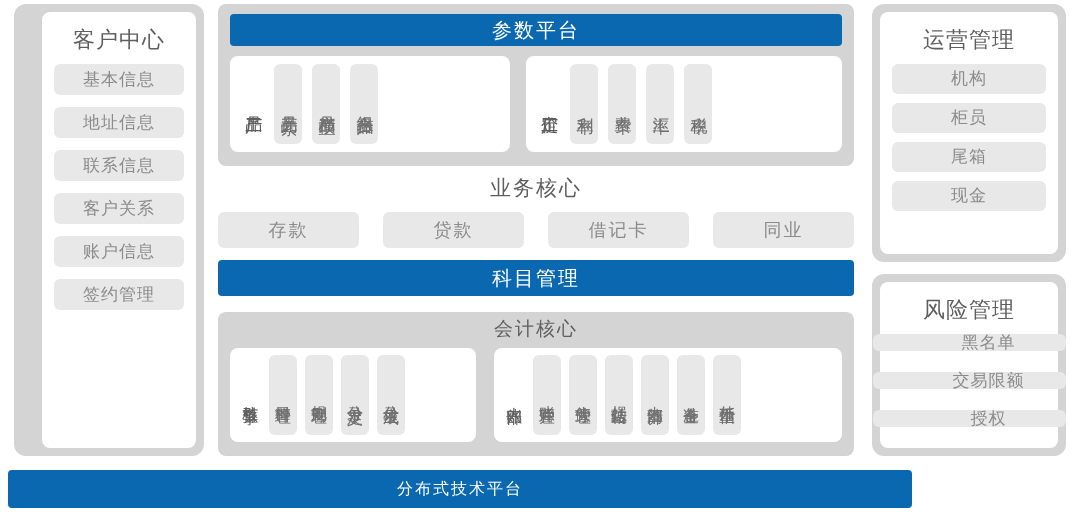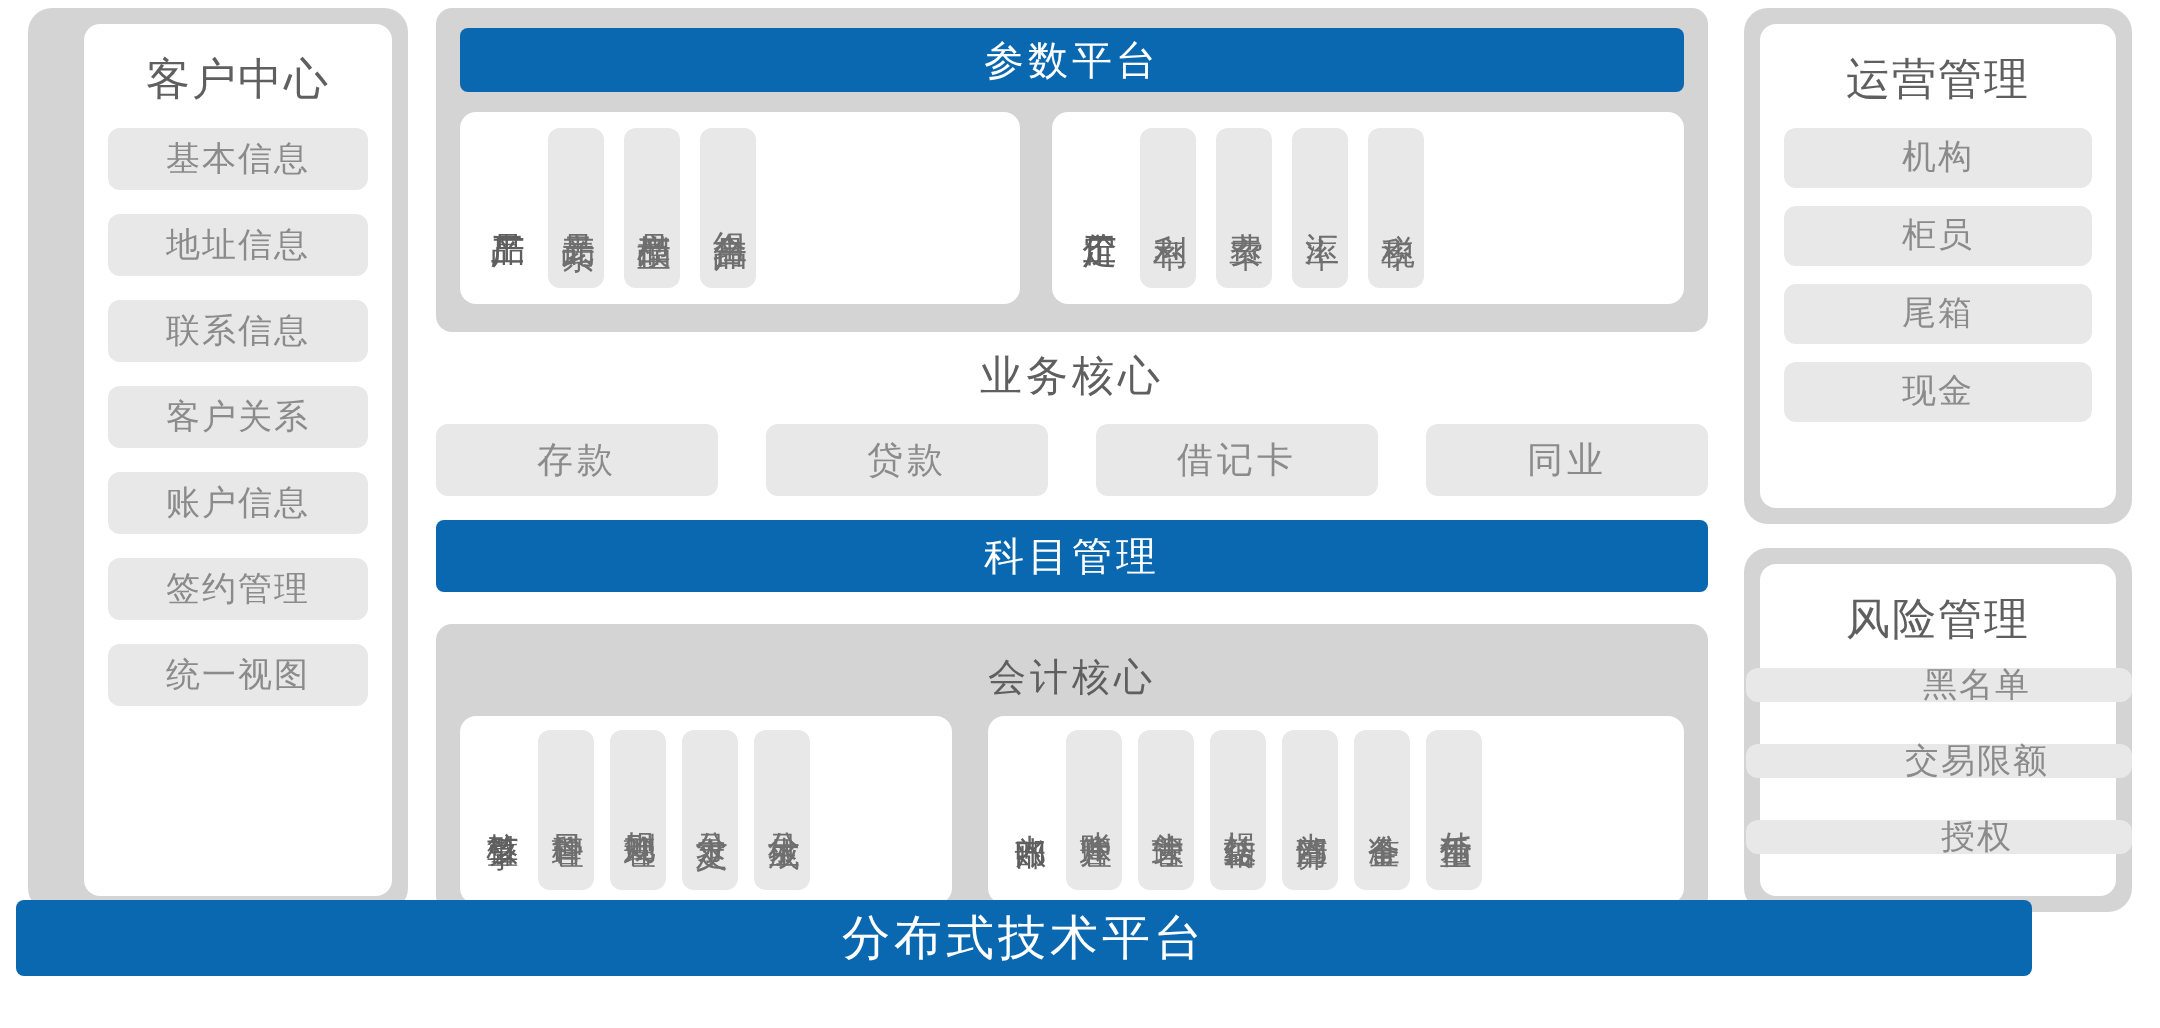--- a/index.html
+++ b/index.html
@@ -251,7 +251,6 @@
       <div class="chip chip-row">客户关系</div>
       <div class="chip chip-row">账户信息</div>
       <div class="chip chip-row">签约管理</div>
-      <div class="chip chip-row">统一视图</div>
     </div>
   </div>
 

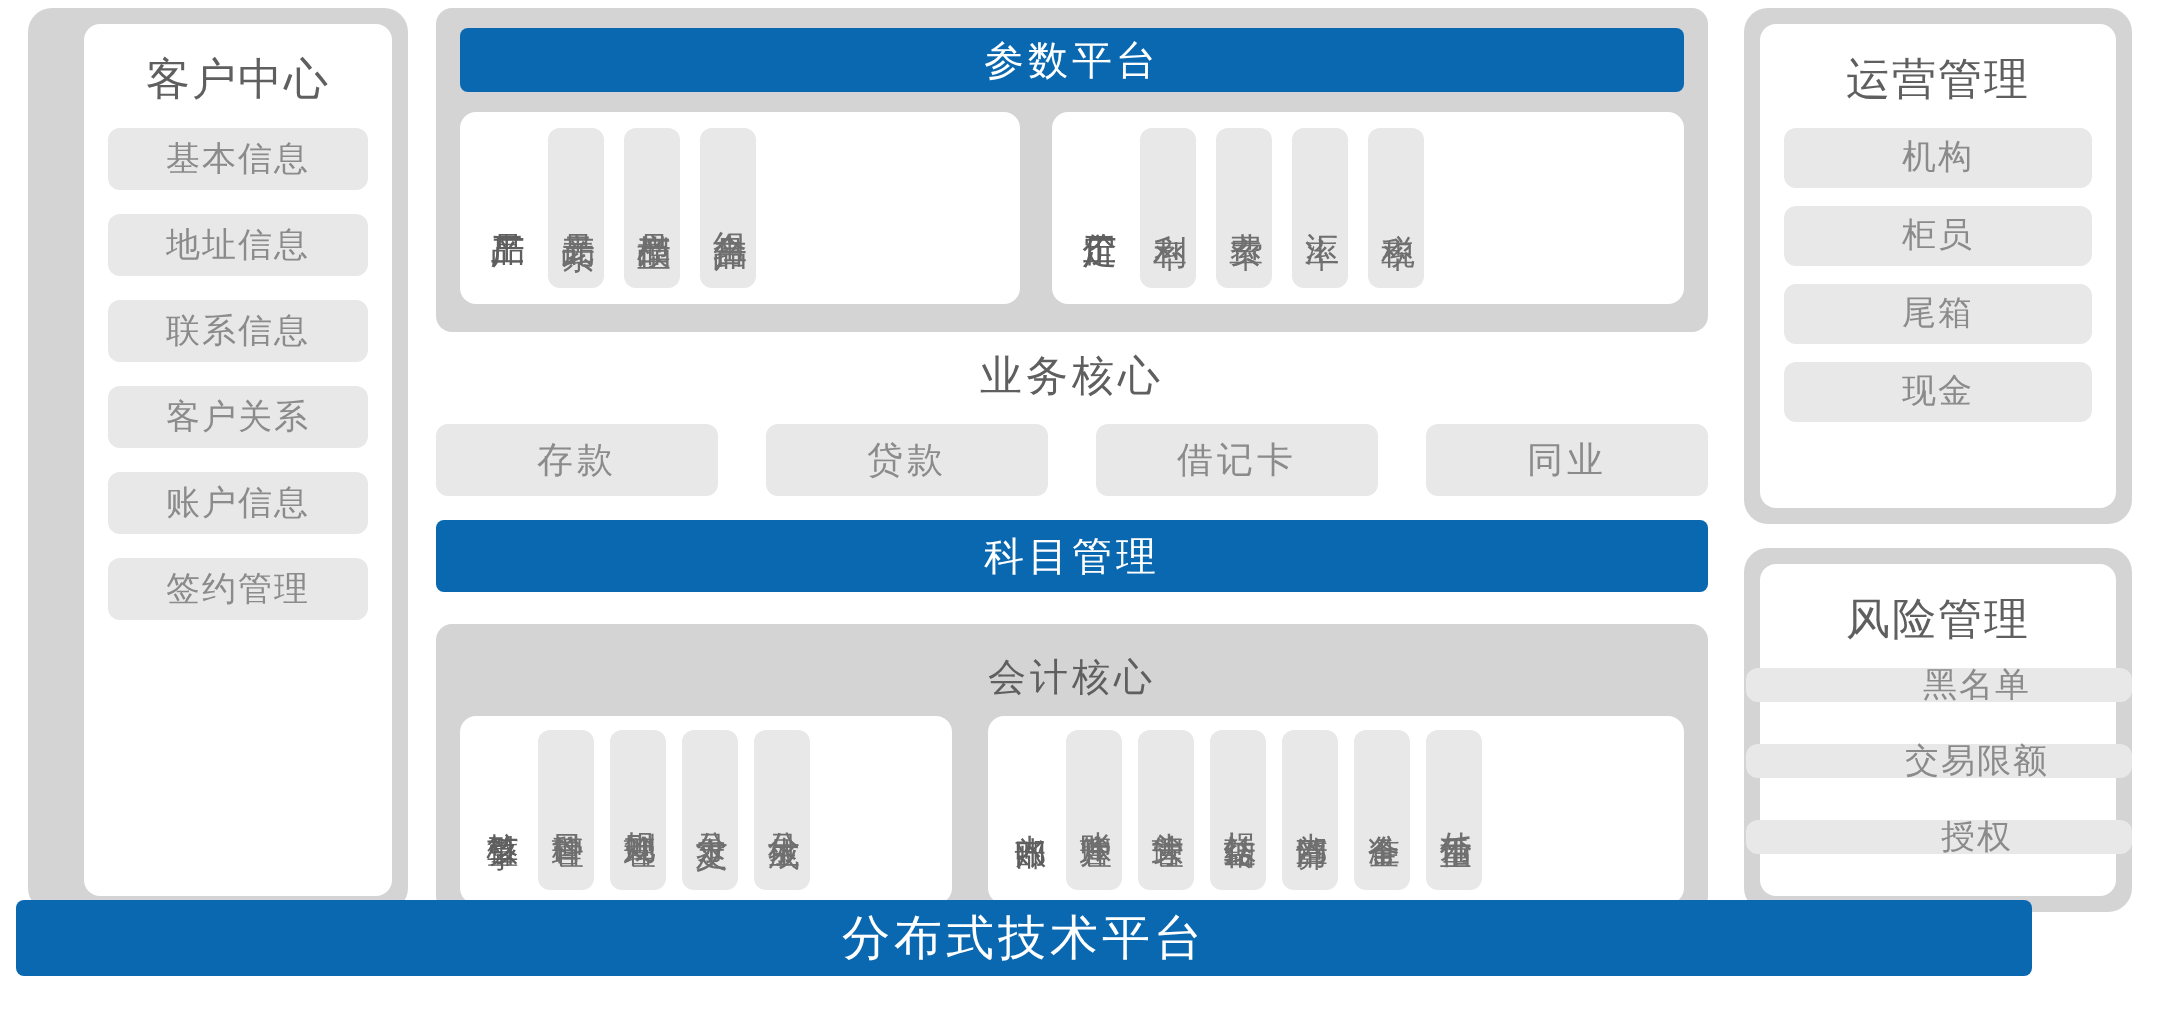--- a/index.html
+++ b/index.html
@@ -207,7 +207,7 @@
     background: #d4d4d4;
     border-radius: 8px;
     box-sizing: border-box;
-    padding: 14px 12px 12px 12px;
+    padding: 4px 12px 12px 12px;
     display: flex;
     flex-direction: column;
     align-items: center;

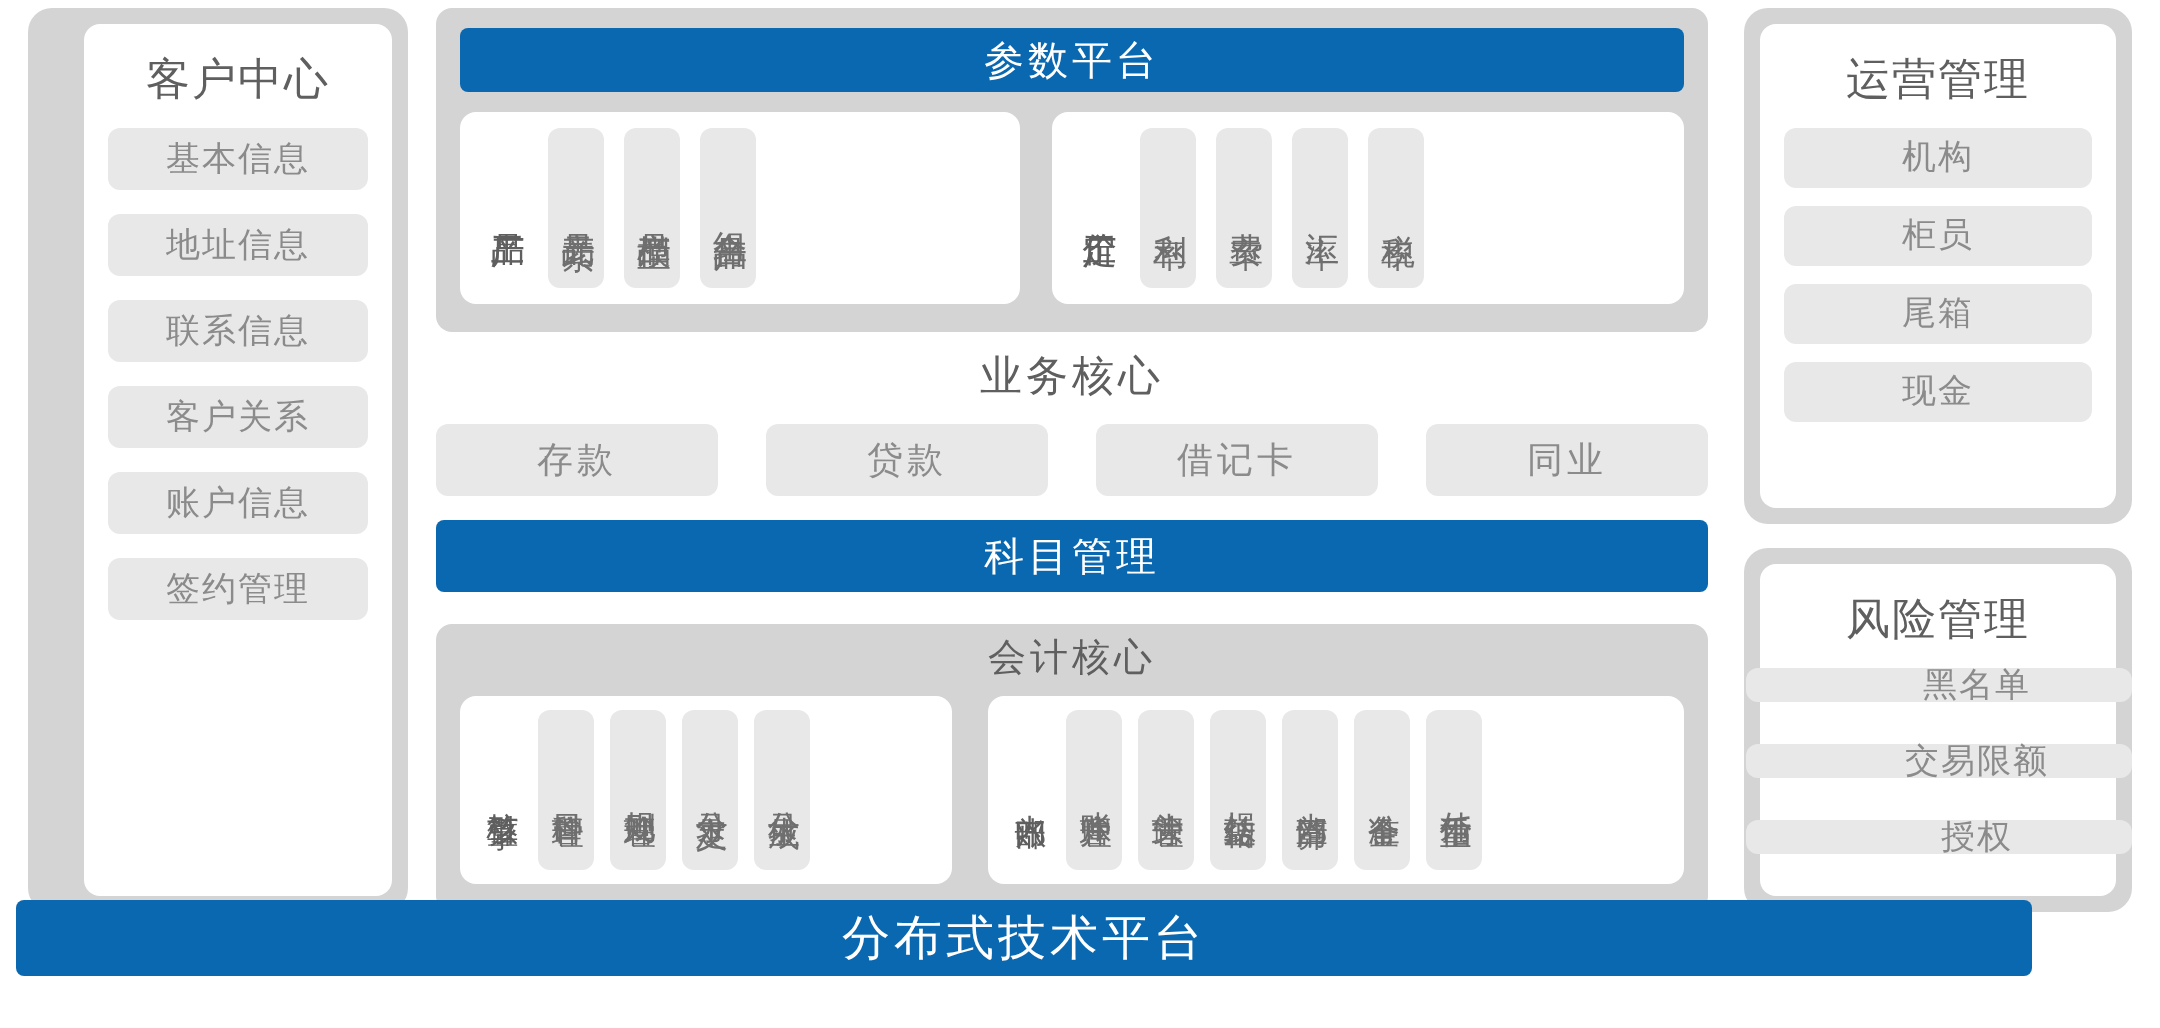--- a/index.html
+++ b/index.html
@@ -232,8 +232,8 @@
   
   #tech-platform {
     position: absolute;
-    left: 8px; top: 450px; width: 1008px; height: 38px;
-    font-size: 24px;
+    left: 8px; top: 470px; width: 904px; height: 38px;
+    font-size: 16px;
     letter-spacing: 2px;
   }
 </style>

